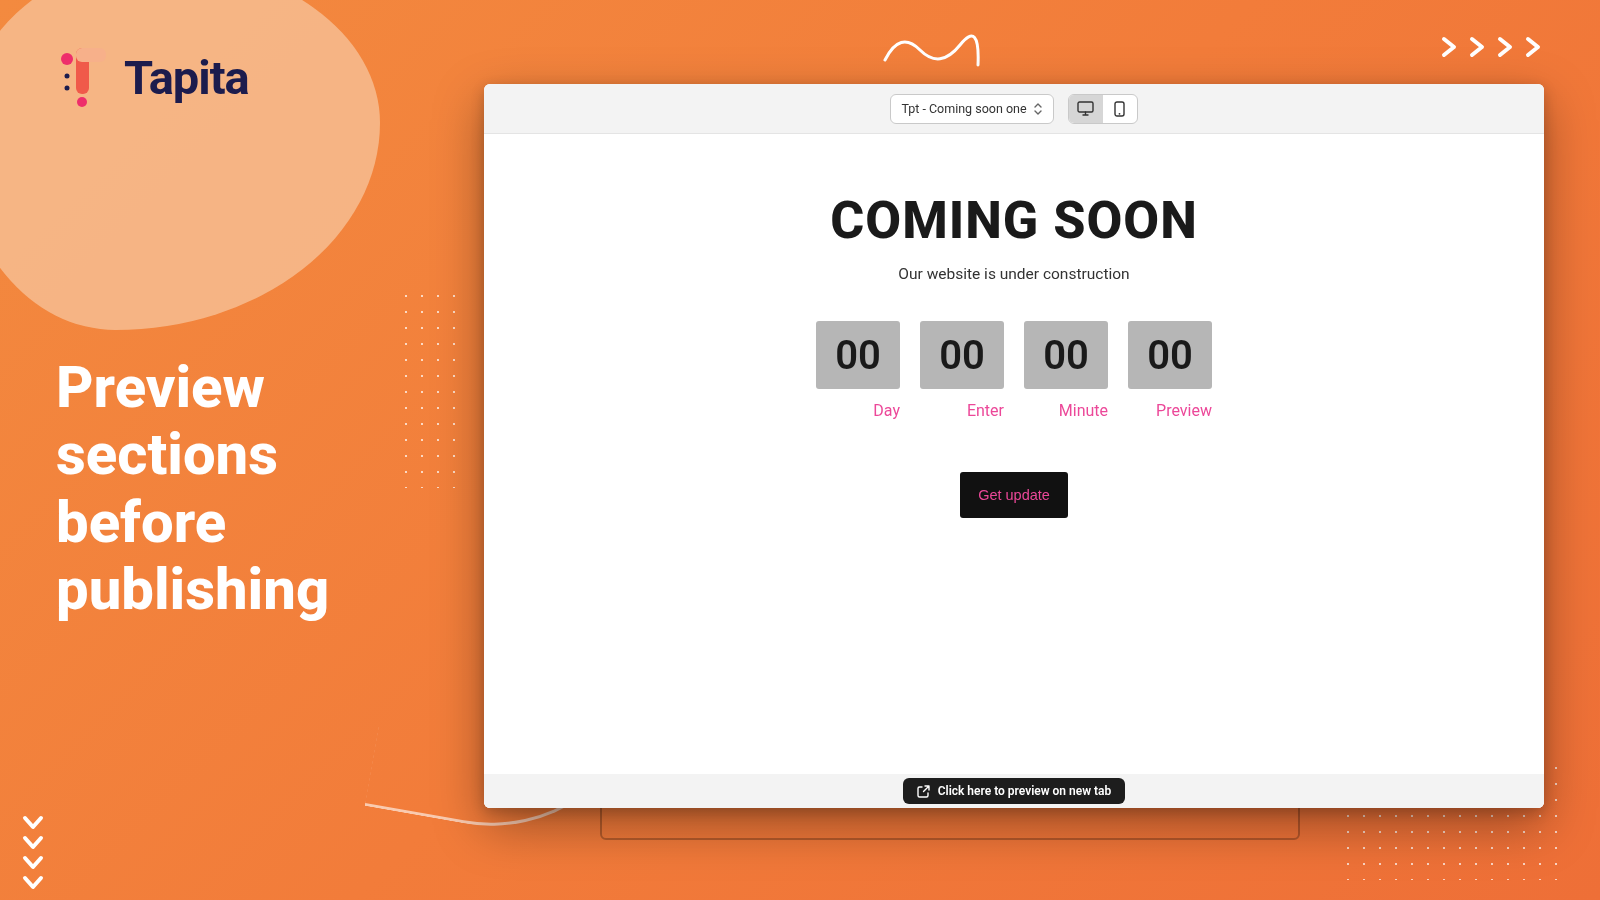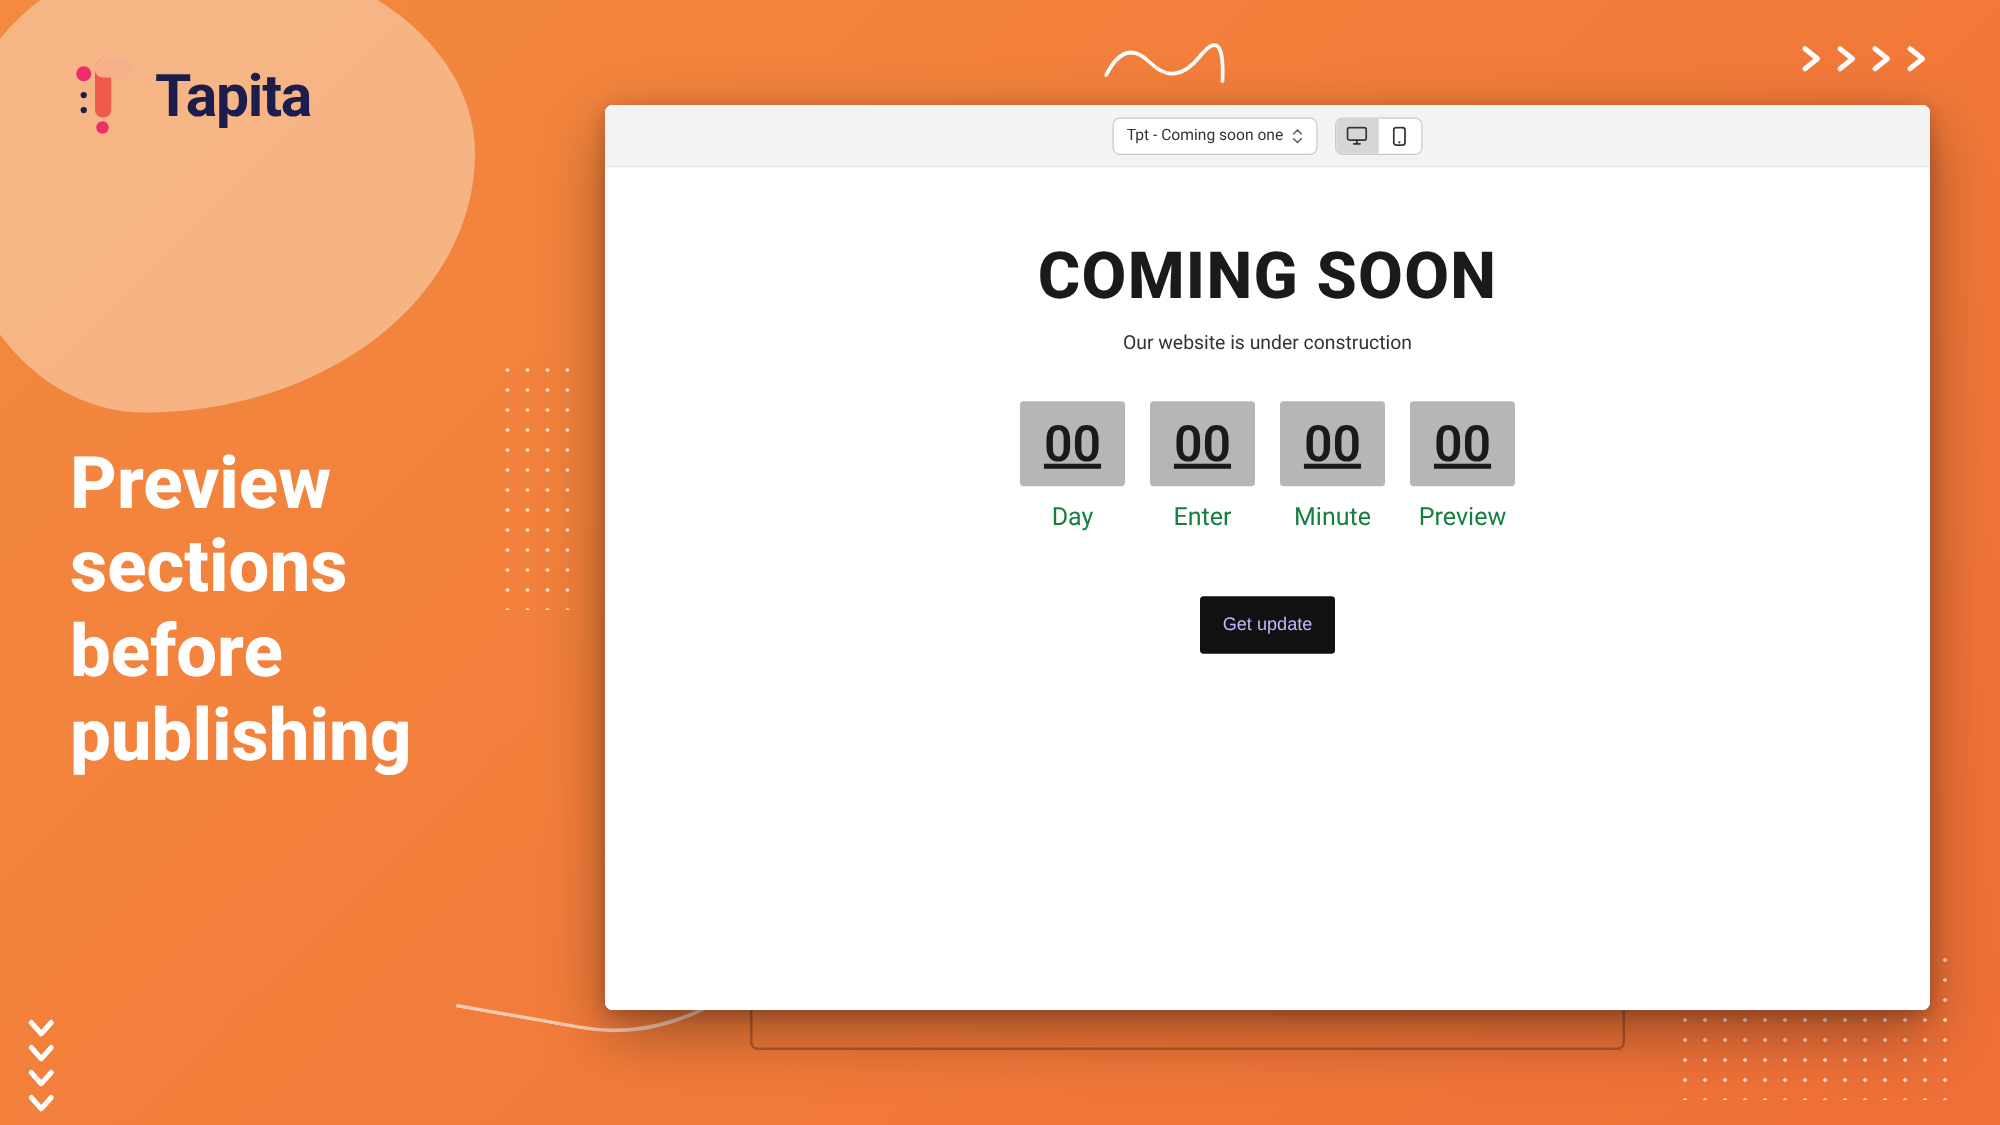--- a/index.html
+++ b/index.html
@@ -185,7 +185,6 @@
     font-size: 40px;
     font-weight: 600;
     color: #1a1a1a;
-    text-decoration: underline;
   }
   .cd-label {
     margin-top: 12px;

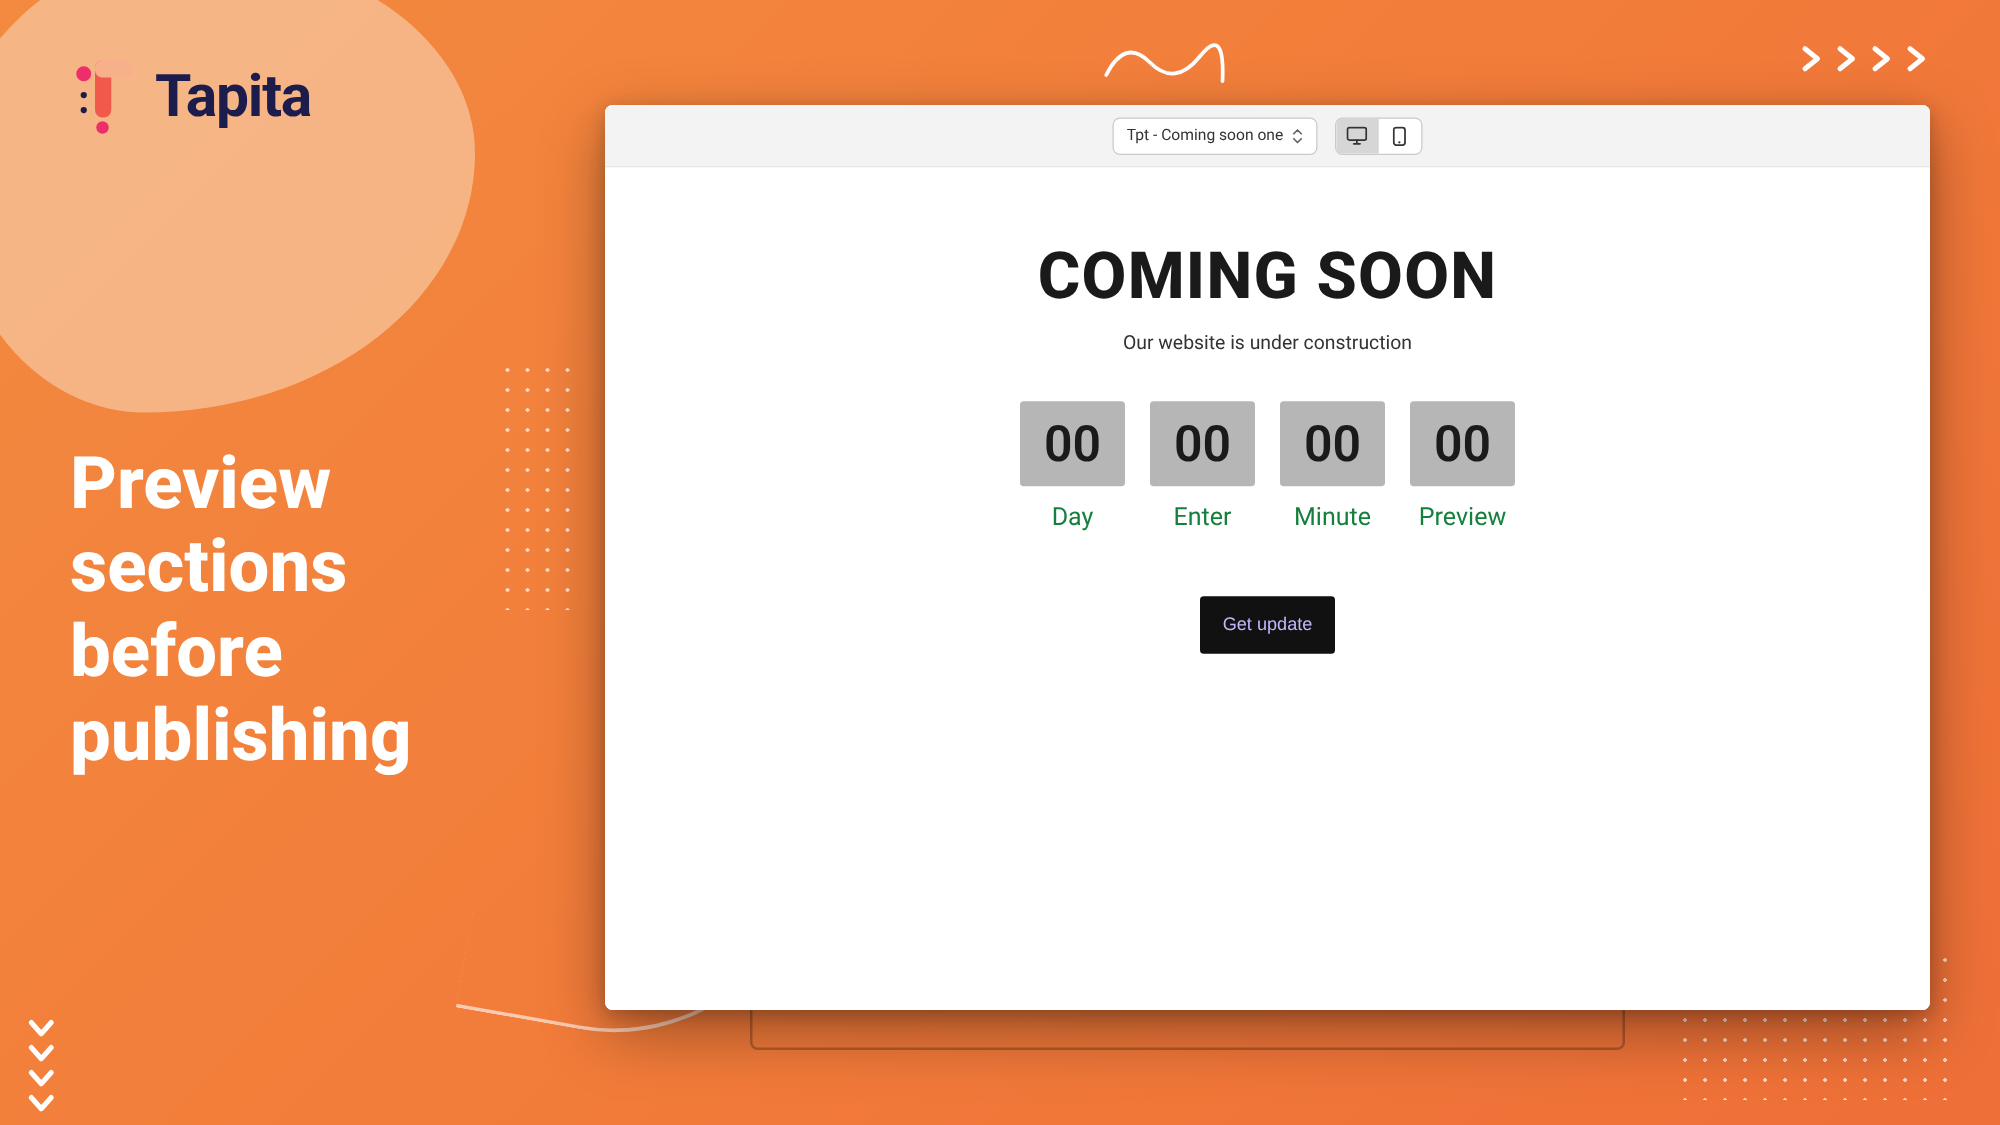--- a/index.html
+++ b/index.html
@@ -188,8 +188,9 @@
   }
   .cd-label {
     margin-top: 12px;
-    font-size: 20px;
-    color: #15803d;
+    font-size: 16px;
+    color: #ec4899;
+    text-align: right;
   }
 
   .signup {

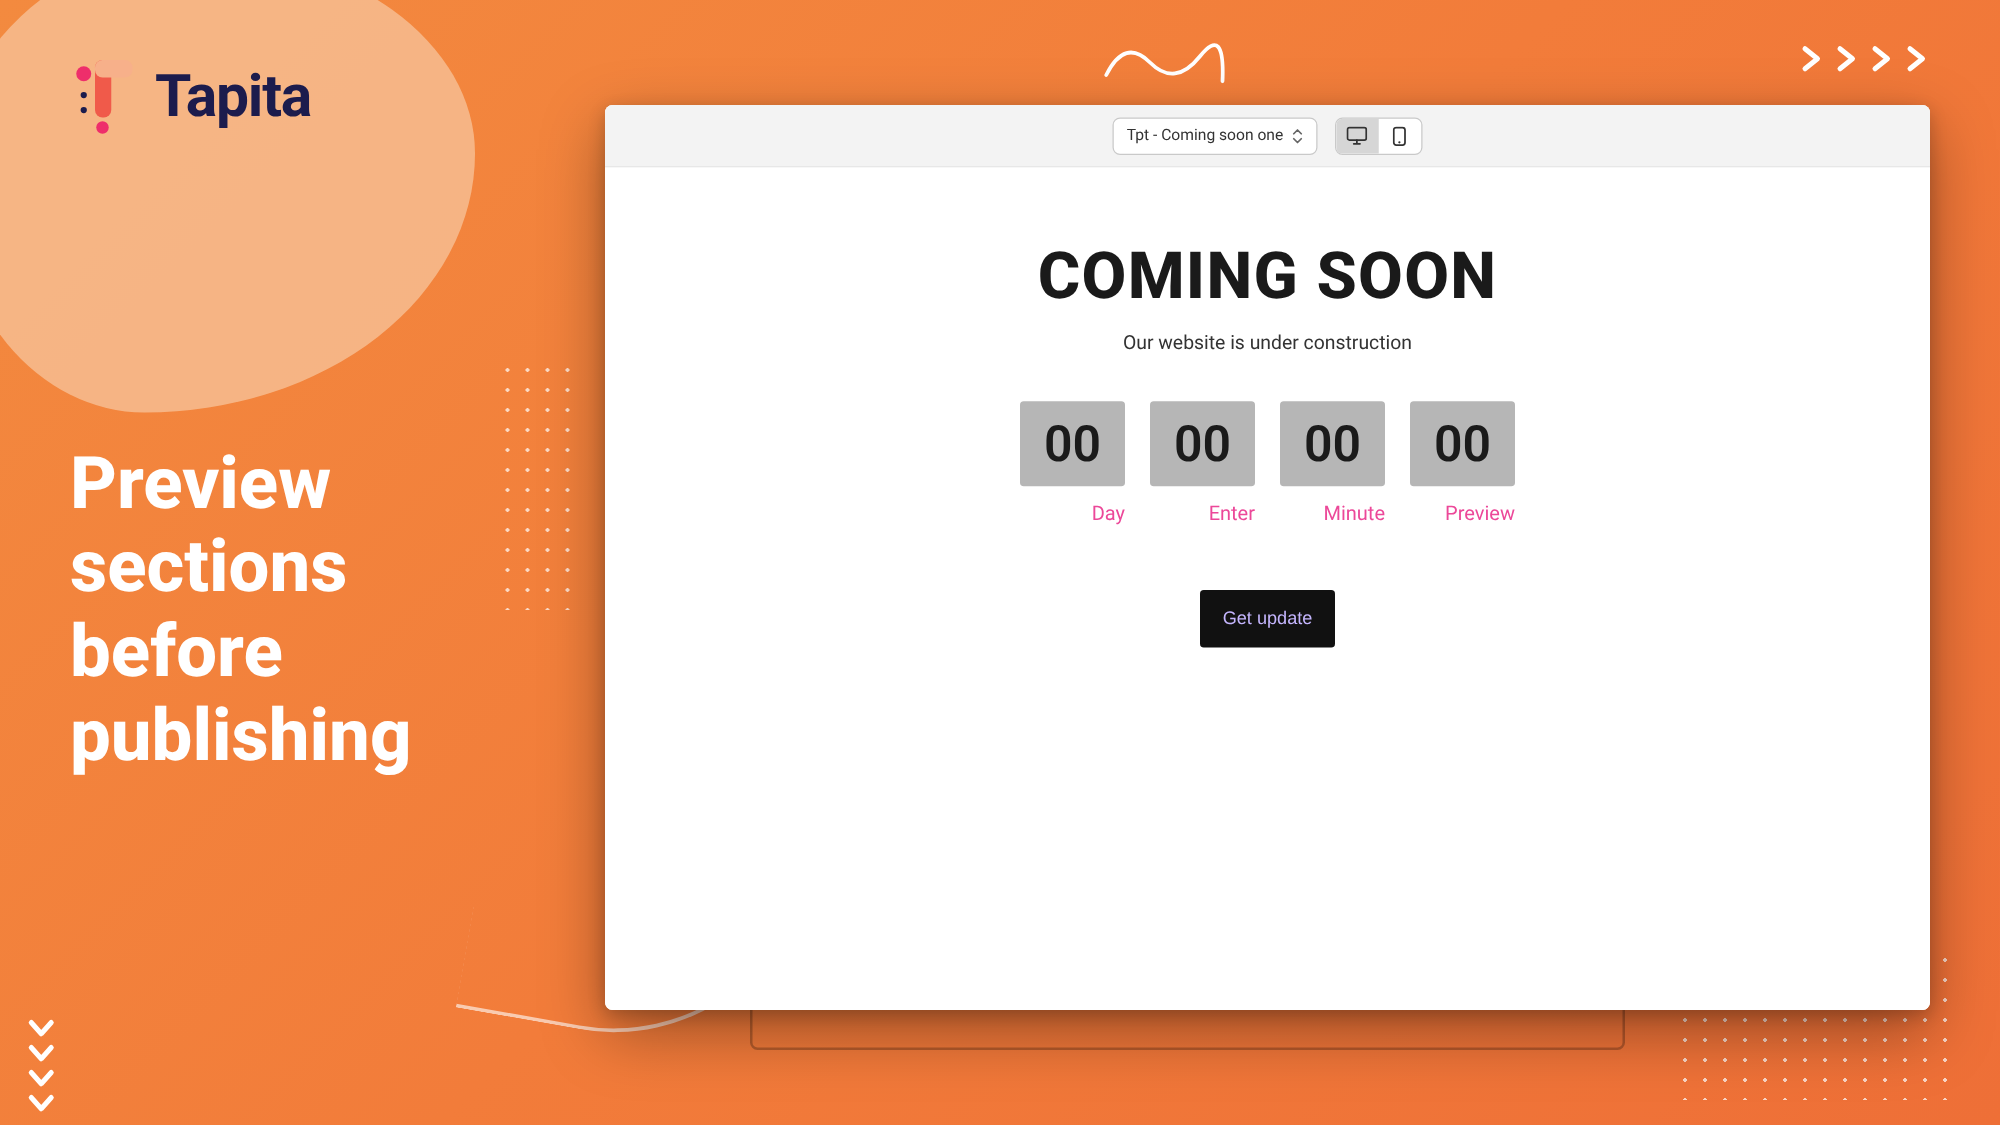--- a/index.html
+++ b/index.html
@@ -212,7 +212,7 @@
     height: 46px;
     padding: 0 18px;
     background: #111;
-    color: #c4b5fd;
+    color: #ec4899;
     border: none;
     font-size: 14.5px;
     border-radius: 3px;

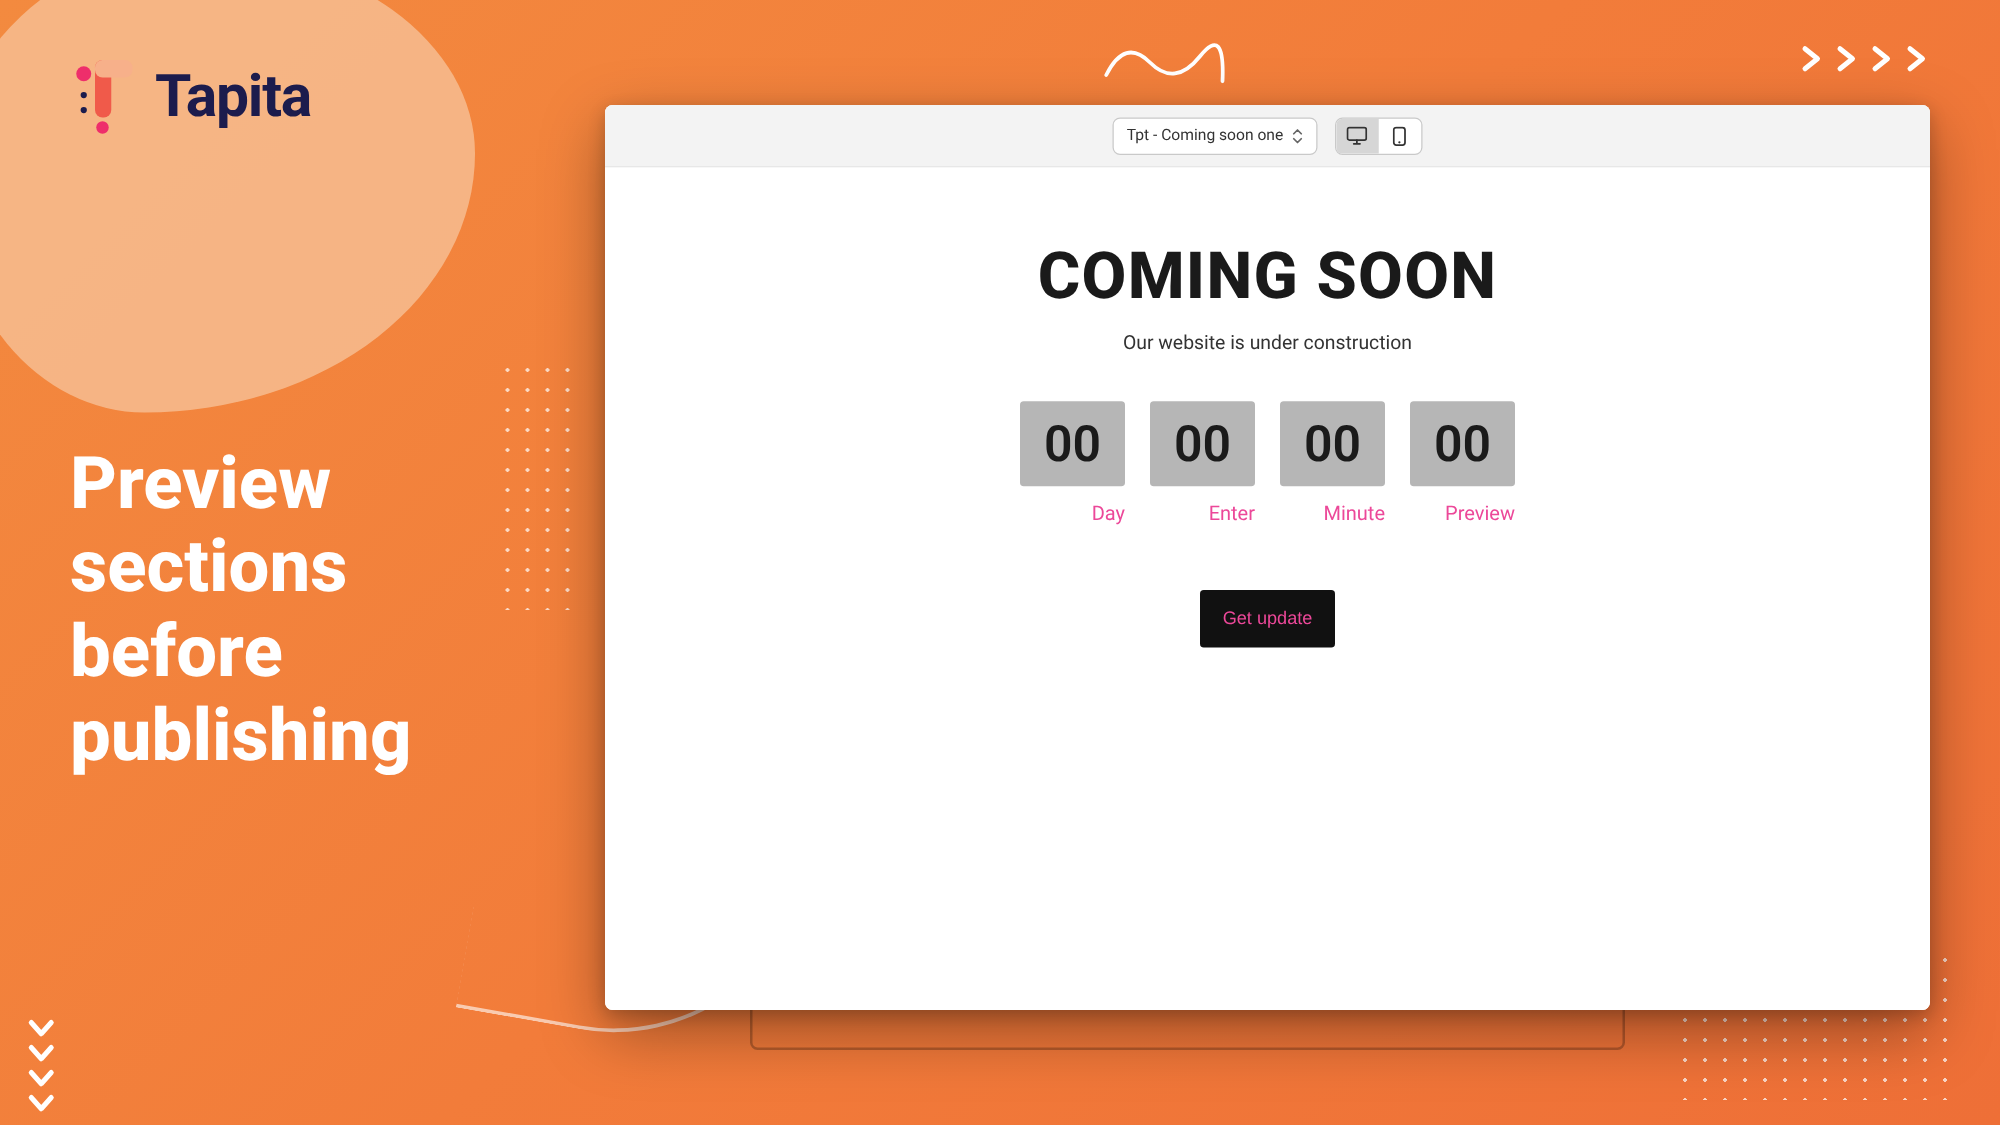--- a/index.html
+++ b/index.html
@@ -354,6 +354,15 @@
         </div>
       </div>
 
+      <div class="preview-bar-wrap">
+        <div class="preview-pill">
+          <svg width="13" height="13" viewBox="0 0 13 13">
+            <path d="M5 2 H2.5 A1.5 1.5 0 0 0 1 3.5 V10.5 A1.5 1.5 0 0 0 2.5 12 H9.5 A1.5 1.5 0 0 0 11 10.5 V8" fill="none" stroke="#fff" stroke-width="1.4" stroke-linecap="round"></path>
+            <path d="M8 1 H12 V5 M12 1 L6.5 6.5" fill="none" stroke="#fff" stroke-width="1.4" stroke-linecap="round" stroke-linejoin="round"></path>
+          </svg>
+          <span>Click here to preview on new tab</span>
+        </div>
+      </div>
     </div>
   </div>
 

